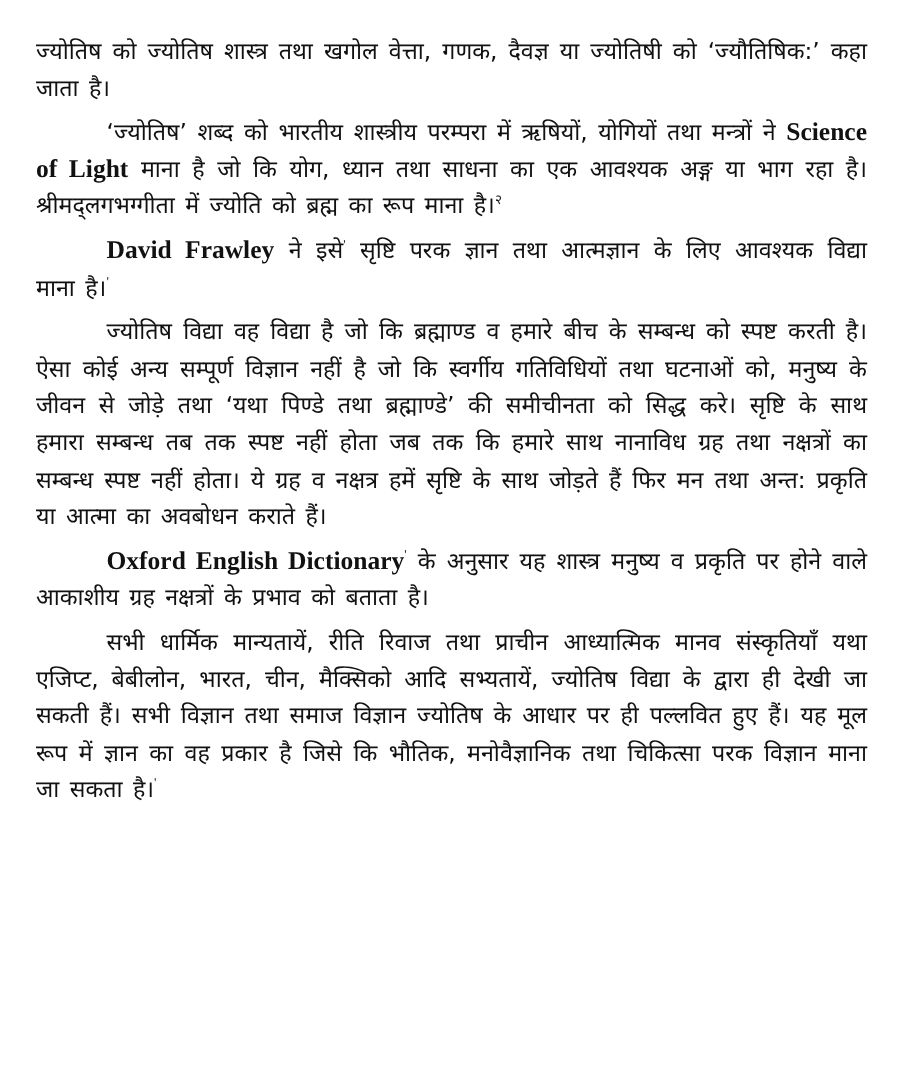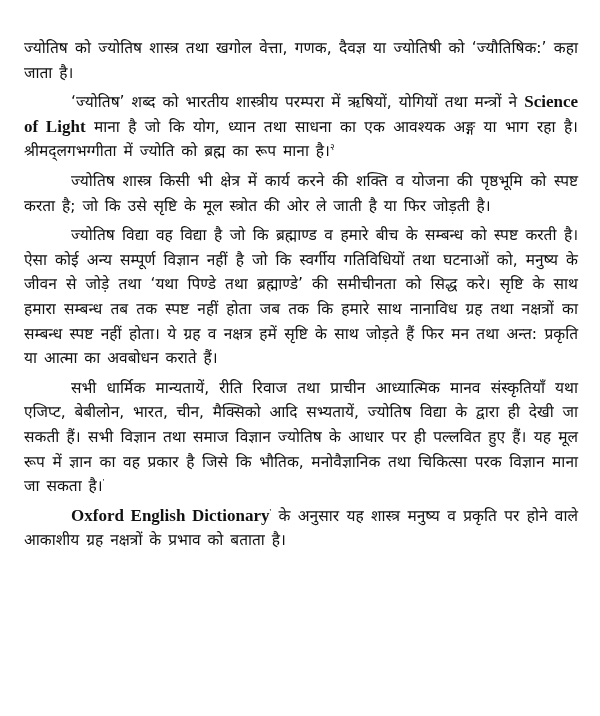--- a/index.html
+++ b/index.html
@@ -10,7 +10,7 @@
   }
   .page {
     position: relative;
-    padding: 36px 22px 0 24px;
+    padding: 22px 22px 0 24px;
     box-sizing: border-box;
     width: 600px;
   }

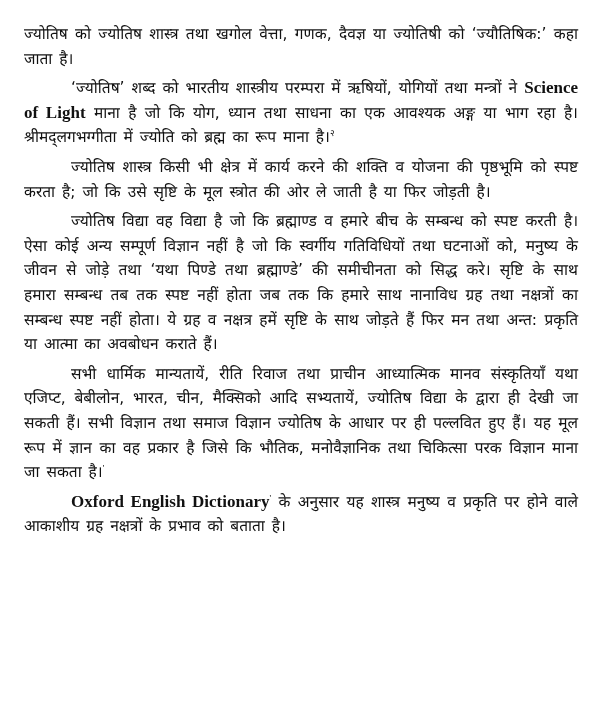--- a/index.html
+++ b/index.html
@@ -48,6 +48,9 @@
     <span>‘ज्योतिष’ शब्द को भारतीय शास्त्रीय परम्परा में ऋषियों, योगियों तथा मन्त्रों ने </span><span class="latin">Science of Light</span><span> माना है जो कि योग, ध्यान तथा साधना का एक आवश्यक अङ्ग या भाग रहा है। श्रीमद्लगभग्गीता में ज्योति को ब्रह्म का रूप माना है।</span><span class="fn">२</span>
   </p>
 
+  <p class="para indent">
+    <span class="latin">David Frawley</span><span> ने इसे</span><span class="fn">'</span><span> सृष्टि परक ज्ञान तथा आत्मज्ञान के लिए आवश्यक विद्या माना है।</span><span class="fn">'</span>
+  </p>
 
   <p class="para indent">
     <span>ज्योतिष शास्त्र किसी भी क्षेत्र में कार्य करने की शक्ति व योजना की पृष्ठभूमि को स्पष्ट करता है; जो कि उसे सृष्टि के मूल स्त्रोत की ओर ले जाती है या फिर जोड़ती है।</span>

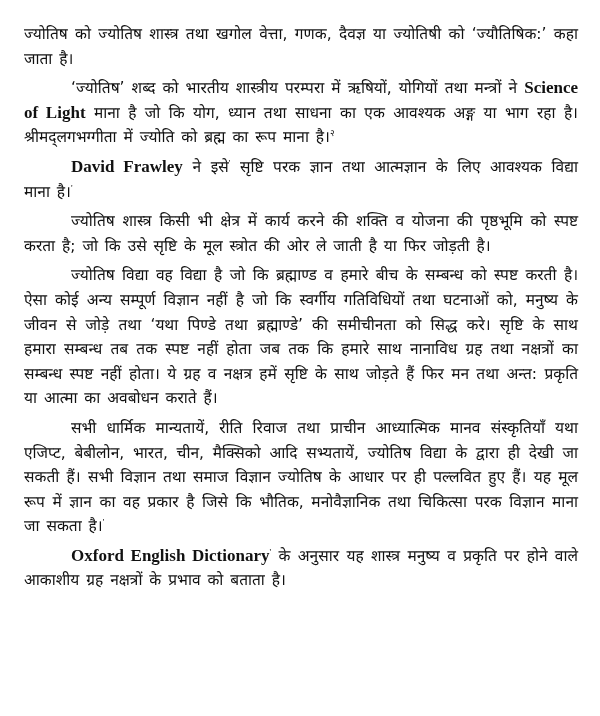--- a/index.html
+++ b/index.html
@@ -52,9 +52,6 @@
     <span class="latin">David Frawley</span><span> ने इसे</span><span class="fn">'</span><span> सृष्टि परक ज्ञान तथा आत्मज्ञान के लिए आवश्यक विद्या माना है।</span><span class="fn">'</span>
   </p>
 
-  <p class="para indent">
-    <span>ज्योतिष शास्त्र किसी भी क्षेत्र में कार्य करने की शक्ति व योजना की पृष्ठभूमि को स्पष्ट करता है; जो कि उसे सृष्टि के मूल स्त्रोत की ओर ले जाती है या फिर जोड़ती है।</span>
-  </p>
 
   <p class="para indent">
     <span>ज्योतिष विद्या वह विद्या है जो कि ब्रह्माण्ड व हमारे बीच के सम्बन्ध को स्पष्ट करती है। ऐसा कोई अन्य सम्पूर्ण विज्ञान नहीं है जो कि स्वर्गीय गतिविधियों तथा घटनाओं को, मनुष्य के जीवन से जोड़े तथा ‘यथा पिण्डे तथा ब्रह्माण्डे’ की समीचीनता को सिद्ध करे। सृष्टि के साथ हमारा सम्बन्ध तब तक स्पष्ट नहीं होता जब तक कि हमारे साथ नानाविध ग्रह तथा नक्षत्रों का सम्बन्ध स्पष्ट नहीं होता। ये ग्रह व नक्षत्र हमें सृष्टि के साथ जोड़ते हैं फिर मन तथा अन्त: प्रकृति या आत्मा का अवबोधन कराते हैं।</span>

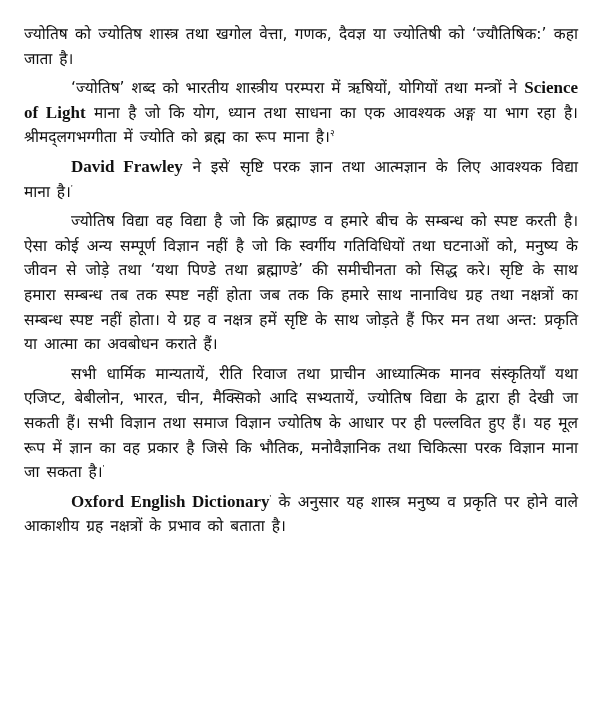--- a/index.html
+++ b/index.html
@@ -58,11 +58,11 @@
   </p>
 
   <p class="para indent">
-    <span>सभी धार्मिक मान्यतायें, रीति रिवाज तथा प्राचीन आध्यात्मिक मानव संस्कृतियाँ यथा एजिप्ट, बेबीलोन, भारत, चीन, मैक्सिको आदि सभ्यतायें, ज्योतिष विद्या के द्वारा ही देखी जा सकती हैं। सभी विज्ञान तथा समाज विज्ञान ज्योतिष के आधार पर ही पल्लवित हुए हैं। यह मूल रूप में ज्ञान का वह प्रकार है जिसे कि भौतिक, मनोवैज्ञानिक तथा चिकित्सा परक विज्ञान माना जा सकता है।</span><span class="fn">'</span>
+    <span class="latin">Oxford English Dictionary</span><span class="fn">'</span><span> के अनुसार यह शास्त्र मनुष्य व प्रकृति पर होने वाले आकाशीय ग्रह नक्षत्रों के प्रभाव को बताता है।</span>
   </p>
 
   <p class="para indent">
-    <span class="latin">Oxford English Dictionary</span><span class="fn">'</span><span> के अनुसार यह शास्त्र मनुष्य व प्रकृति पर होने वाले आकाशीय ग्रह नक्षत्रों के प्रभाव को बताता है।</span>
+    <span>सभी धार्मिक मान्यतायें, रीति रिवाज तथा प्राचीन आध्यात्मिक मानव संस्कृतियाँ यथा एजिप्ट, बेबीलोन, भारत, चीन, मैक्सिको आदि सभ्यतायें, ज्योतिष विद्या के द्वारा ही देखी जा सकती हैं। सभी विज्ञान तथा समाज विज्ञान ज्योतिष के आधार पर ही पल्लवित हुए हैं। यह मूल रूप में ज्ञान का वह प्रकार है जिसे कि भौतिक, मनोवैज्ञानिक तथा चिकित्सा परक विज्ञान माना जा सकता है।</span><span class="fn">'</span>
   </p>
 </div>
 

